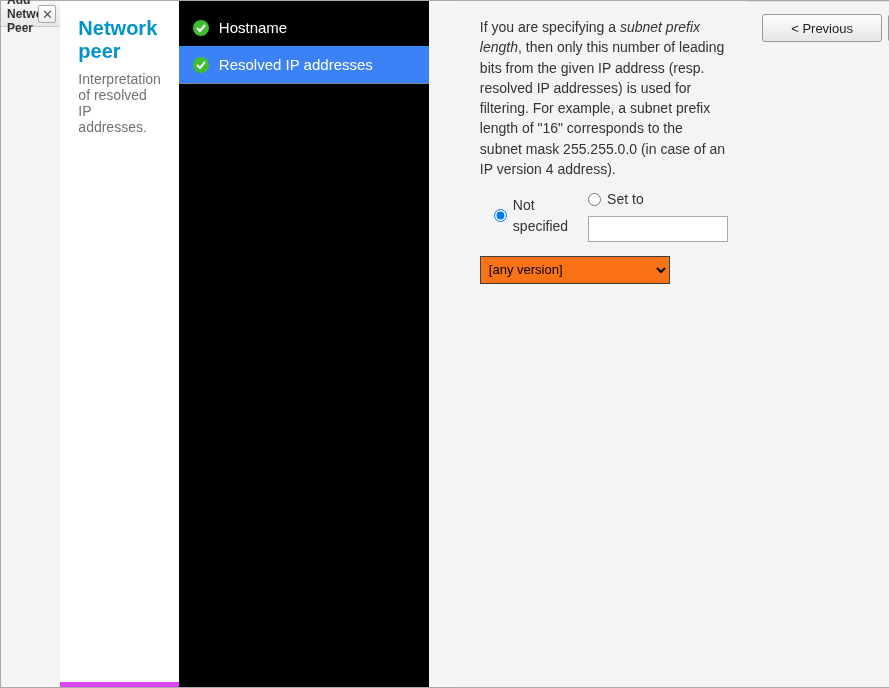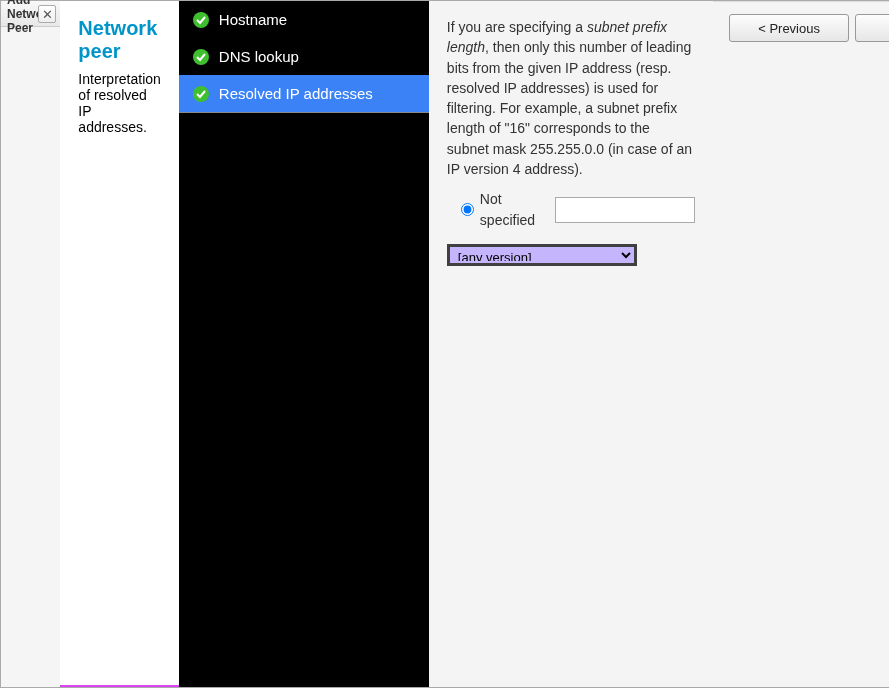--- a/index.html
+++ b/index.html
@@ -54,7 +54,7 @@
     .header {
       background: #fff;
       padding: 16px 18px 20px 18px;
-      border-bottom: 2px solid #d946ef;
+      border-bottom: 5px solid #d946ef;
     }
     .header-title {
       color: #0095c8;

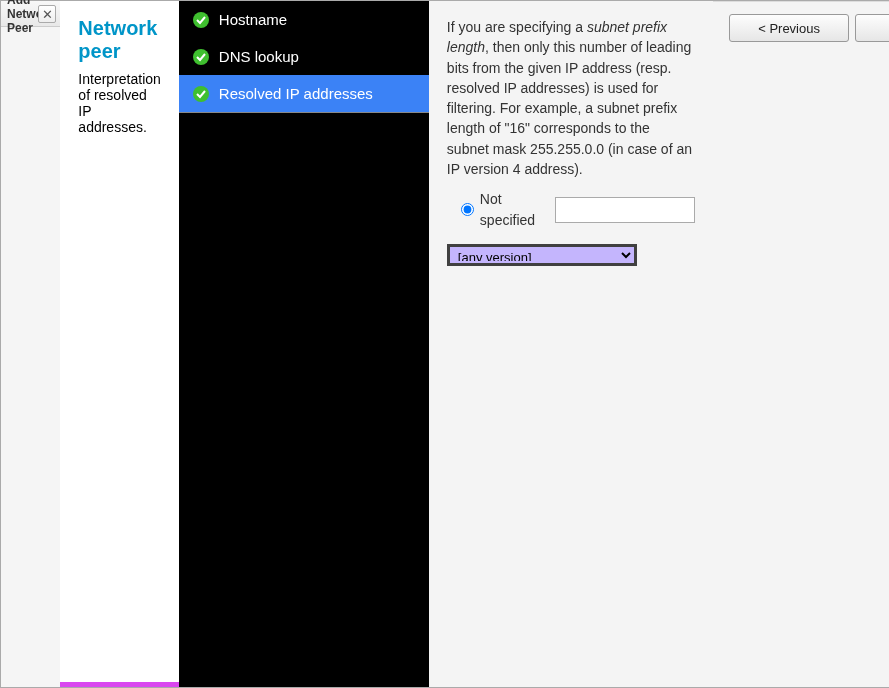--- a/index.html
+++ b/index.html
@@ -75,7 +75,7 @@
       width: 250px;
       background: #000;
       color: #fff;
-      padding-top: 0;
+      padding-top: 8px;
     }
     .sidebar-item {
       display: flex;

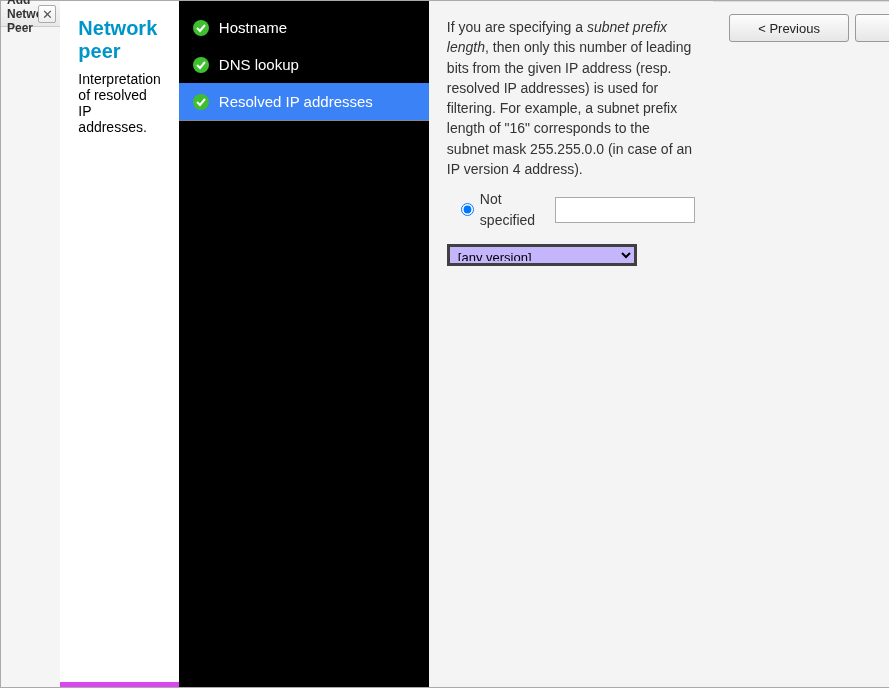--- a/index.html
+++ b/index.html
@@ -112,6 +112,7 @@
       line-height: 1.45;
       overflow: auto;
       background: #f4f4f4;
+      margin-left: 33px;
     }
     .content p { margin-bottom: 10px; }
     .radio-row {

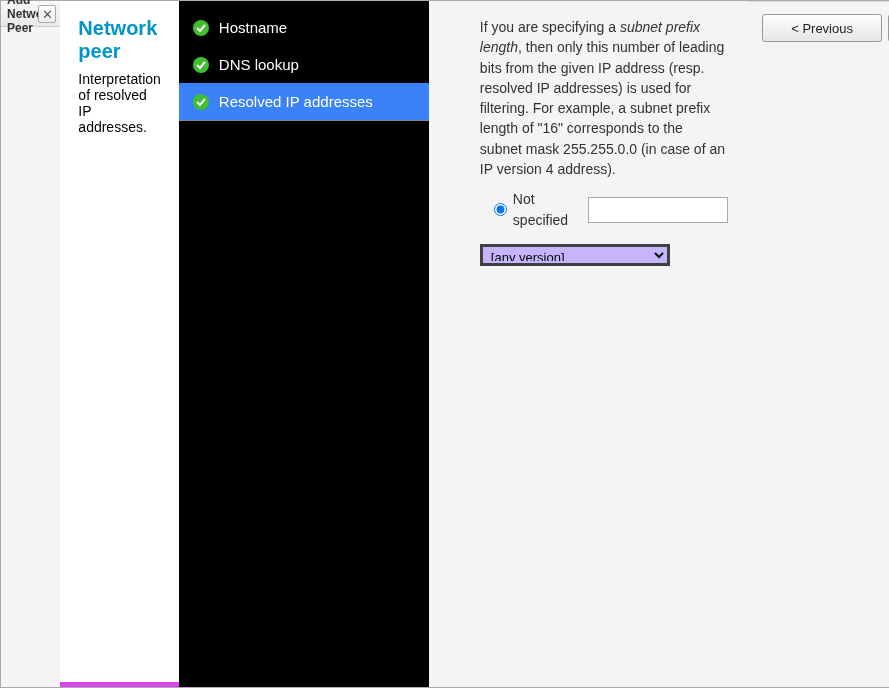--- a/index.html
+++ b/index.html
@@ -201,14 +201,6 @@
             </svg>
         </span>
         <span>Hostname</span>
-      </div>
-      <div class="sidebar-item">
-        <span class="check-icon">
-          <svg viewBox="0 0 10 10">
-              <path d="M1 5 L4 8 L9 2" stroke="#fff" stroke-width="2" fill="none"></path>
-            </svg>
-        </span>
-        <span>DNS lookup</span>
       </div>
       <div class="sidebar-item active">
         <span class="check-icon">

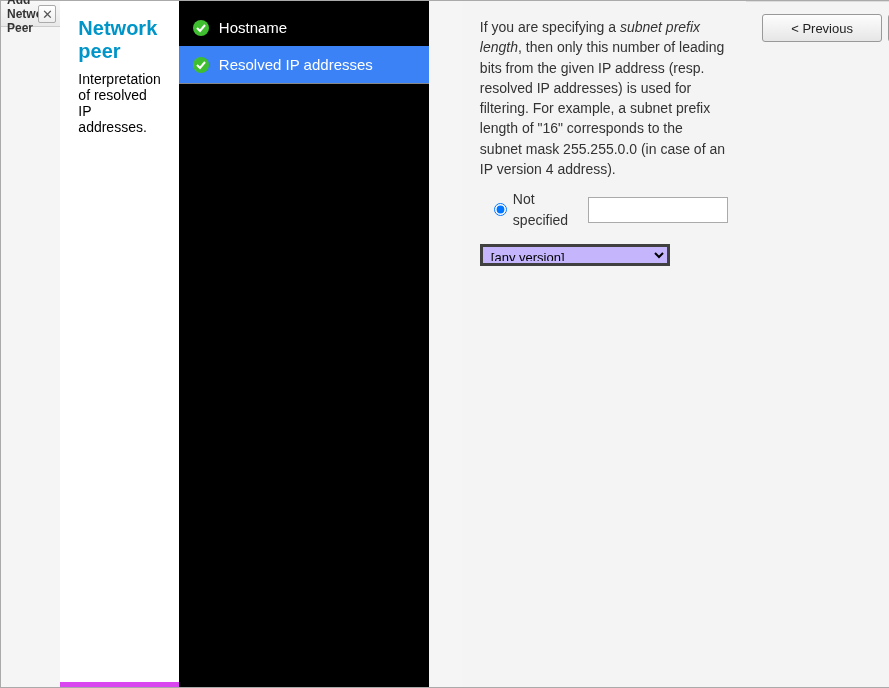--- a/index.html
+++ b/index.html
@@ -63,7 +63,7 @@
       margin-bottom: 8px;
     }
     .header-sub {
-      color: #000000;
+      color: #737373;
       font-size: 14px;
     }
     .body {

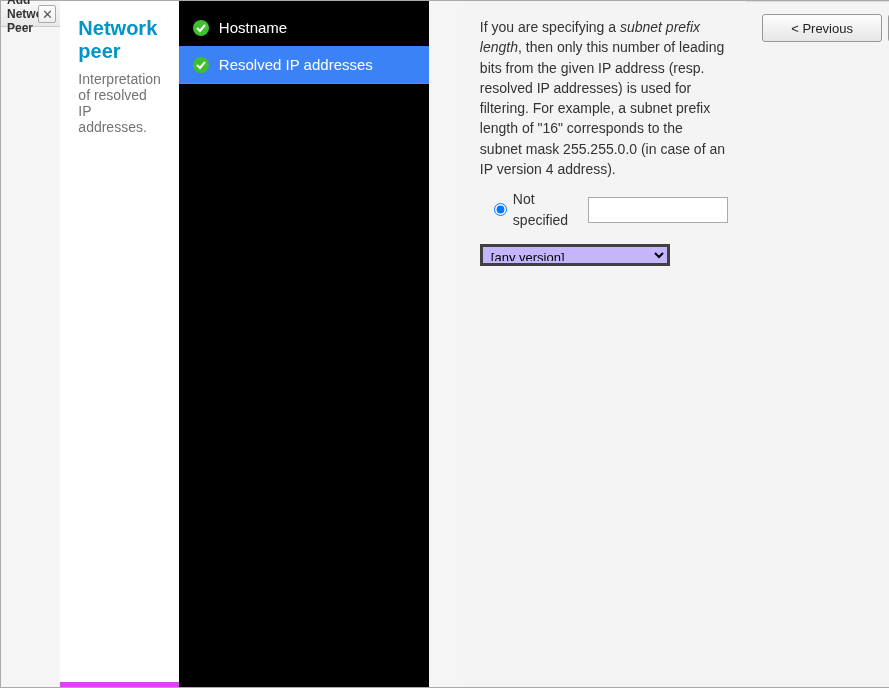--- a/index.html
+++ b/index.html
@@ -223,6 +223,10 @@
           <span>Not specified</span>
         </label>
         <div class="radio-option">
+          <label class="radio-label">
+            <input type="radio" name="prefix" style="">
+            <span>Set to</span>
+          </label>
           <input type="text" class="text-input" value="" style="">
         </div>
       </div>

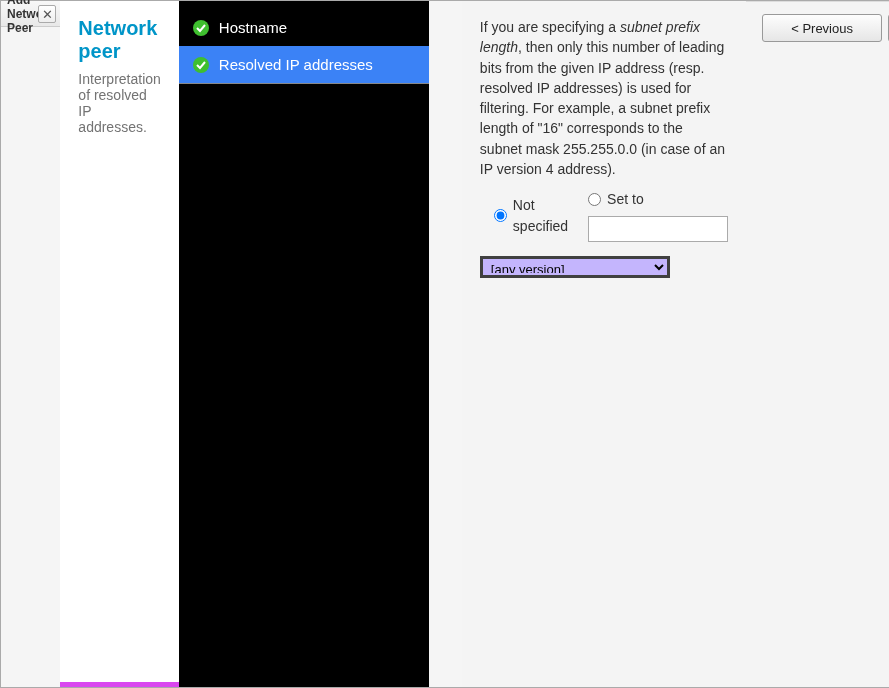--- a/index.html
+++ b/index.html
@@ -143,9 +143,9 @@
     }
     .select-input {
       width: 190px;
-      height: 22px;
-      border: 3px solid #404040;
-      background: #c4b5fd;
+      height: 28px;
+      border: 1px solid #404040;
+      background: #f97316;
       font-size: 13px;
       padding: 2px 4px;
       margin-top: 4px;

